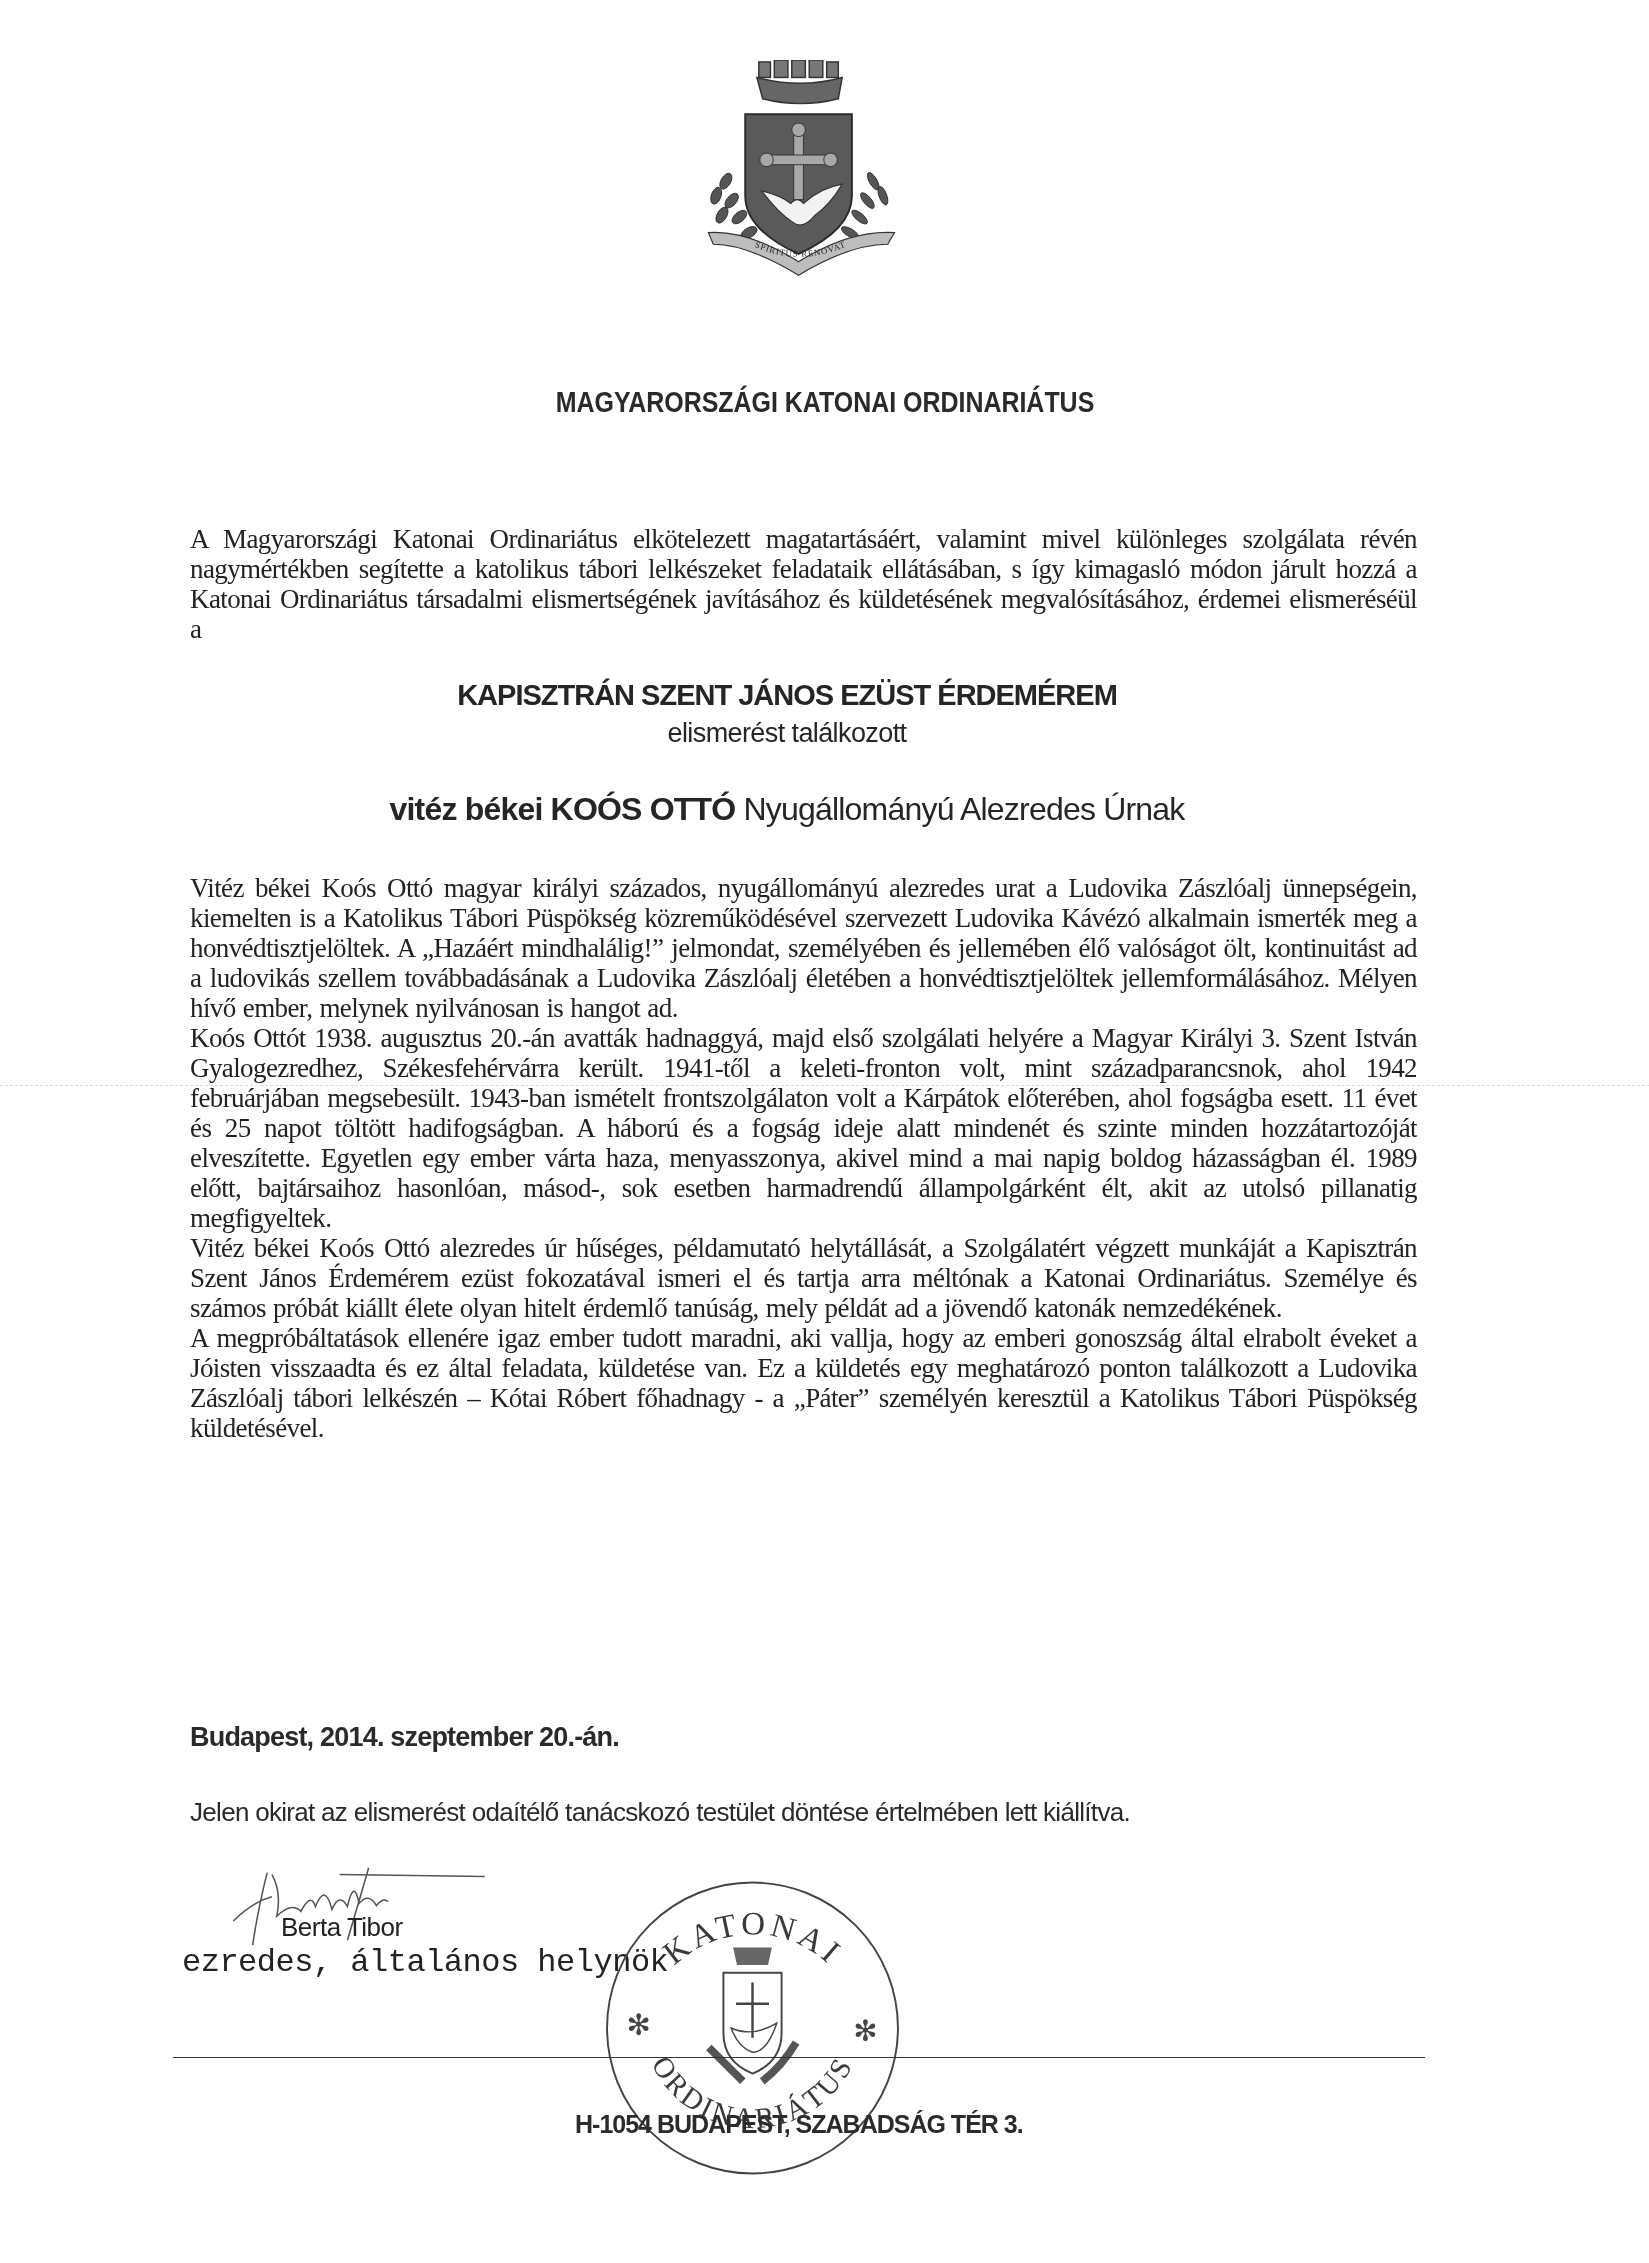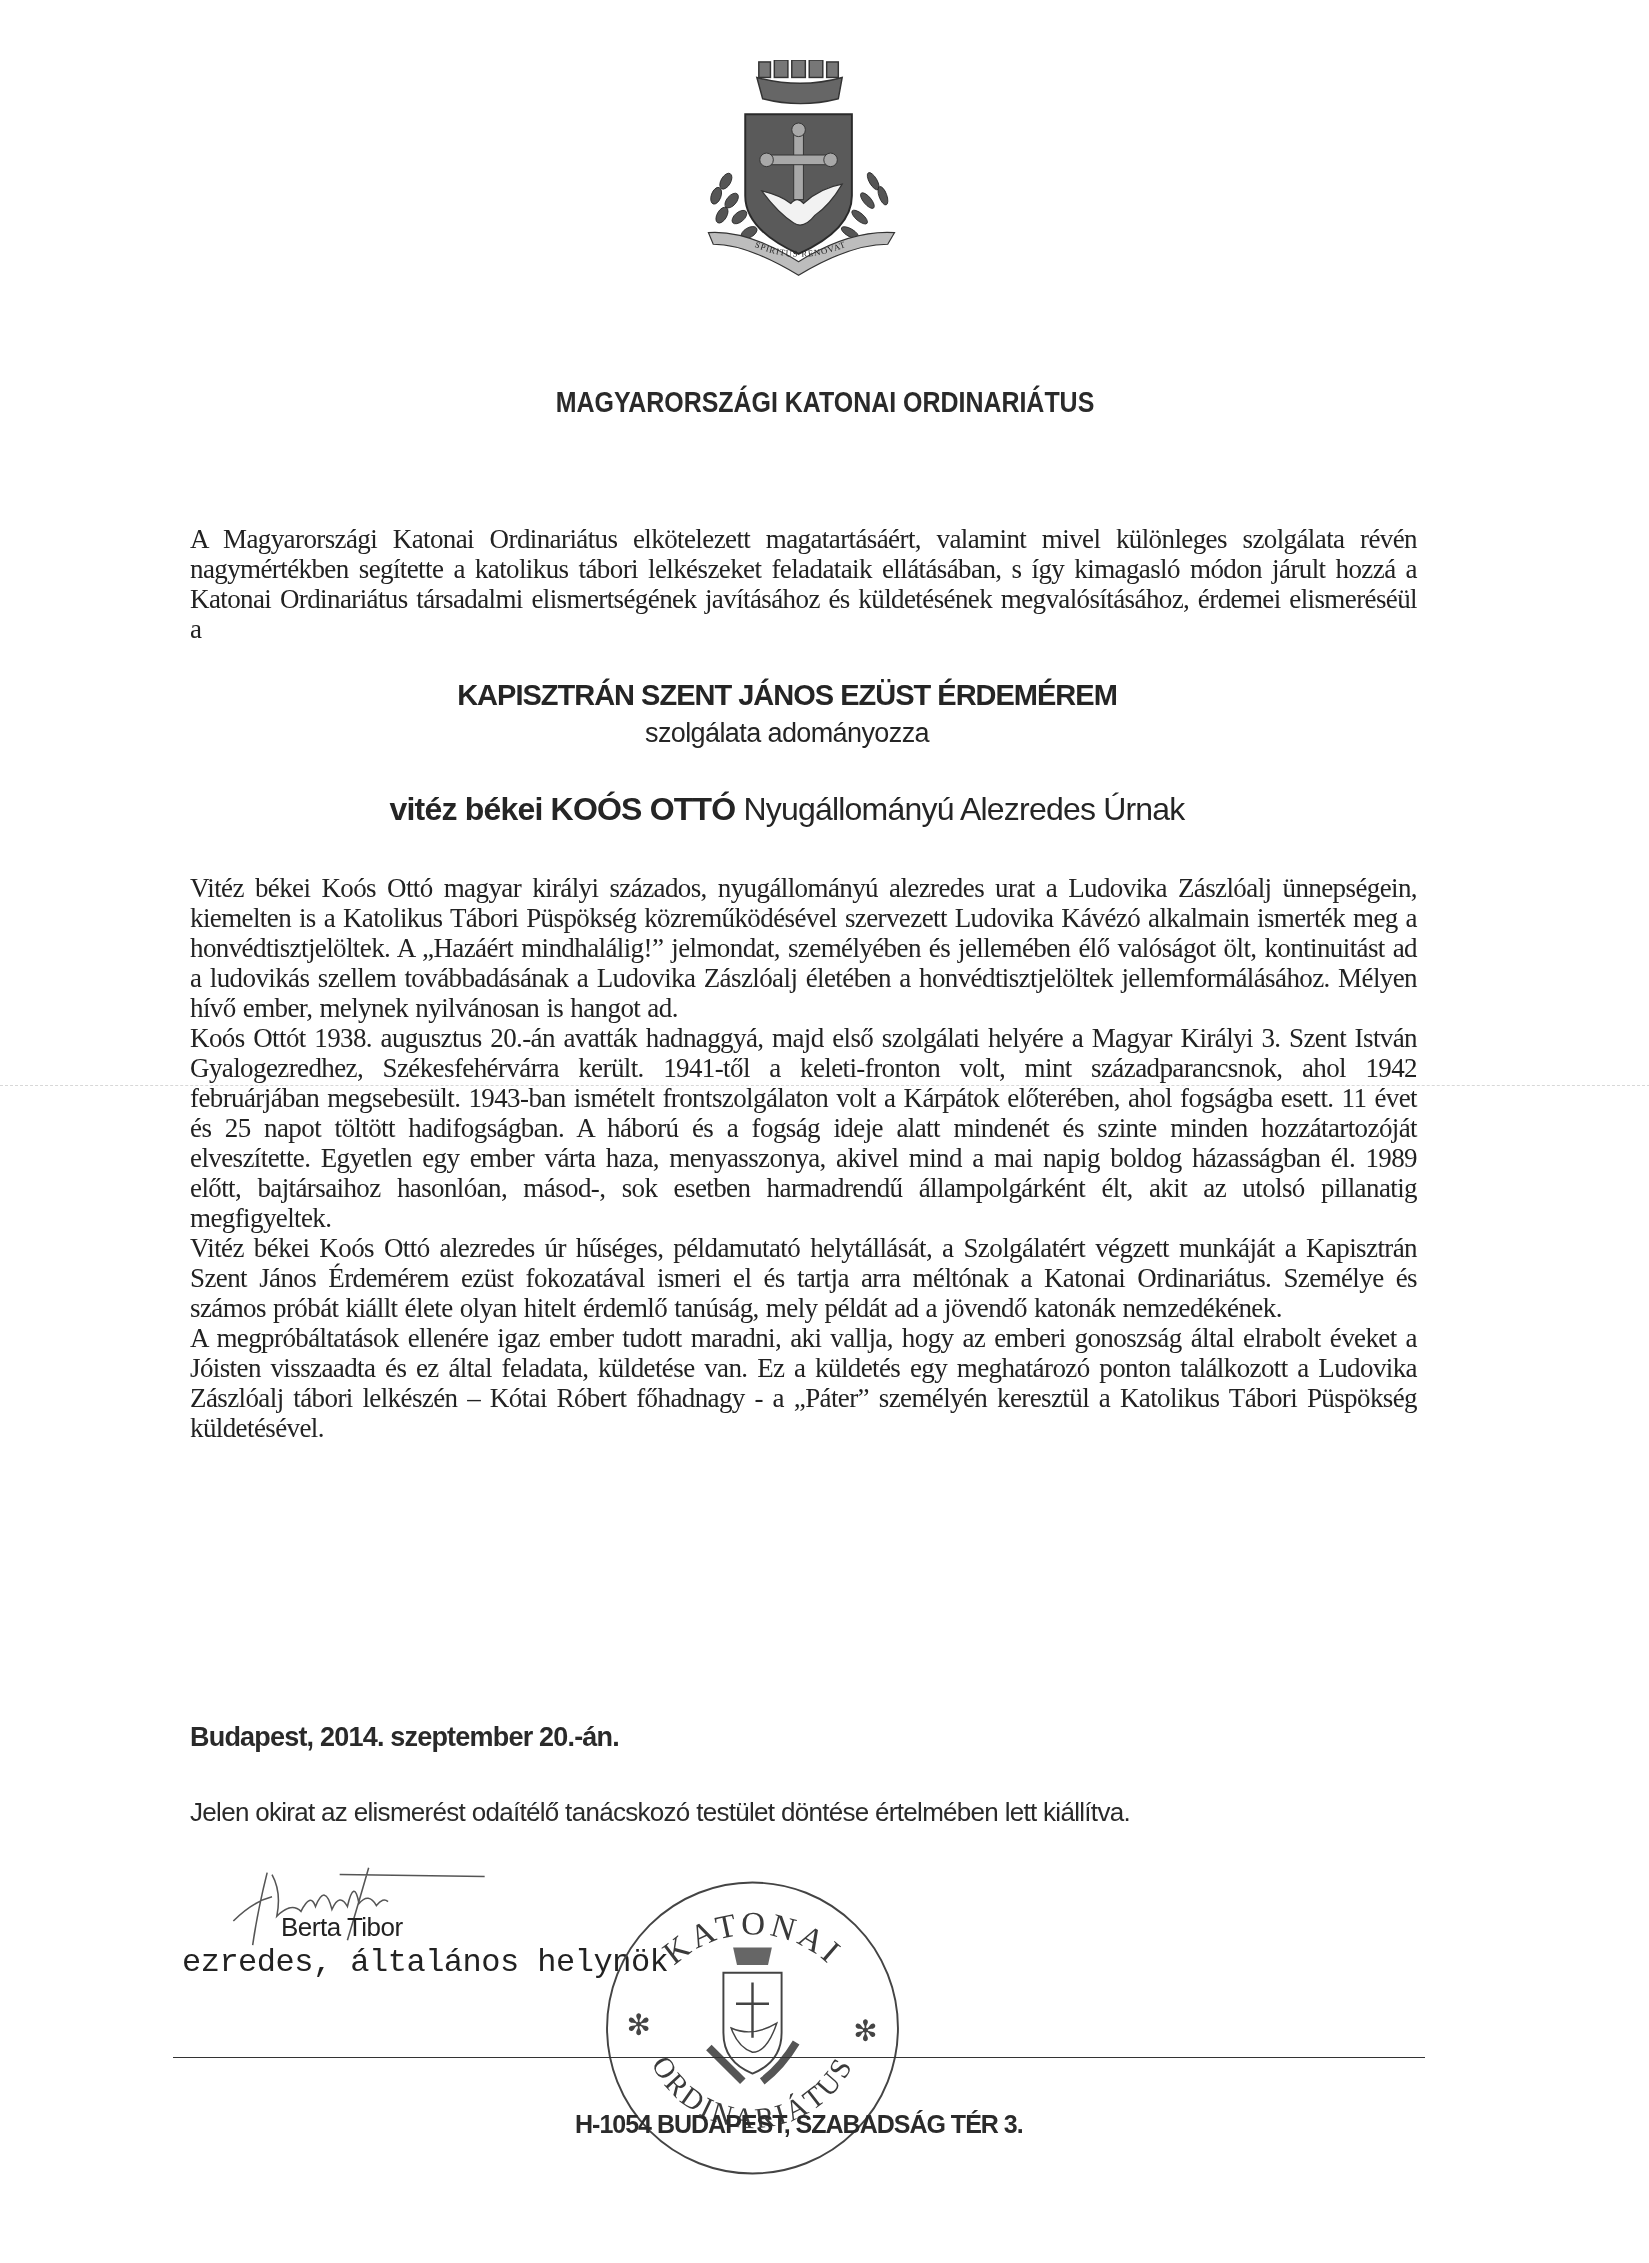--- a/index.html
+++ b/index.html
@@ -97,7 +97,7 @@
 </div>
 
 <div id="award-name" class="award">KAPISZTRÁN SZENT JÁNOS EZÜST ÉRDEMÉREM</div>
-<div id="award-verb" class="award">szolgálata adományozza</div>
+<div id="award-verb" class="award">elismerést találkozott</div>
 
 <div id="recipient" class="award"><b>vitéz békei </b><b>KOÓS OTTÓ</b><span> Nyugállományú Alezredes Úrnak</span></div>
 

